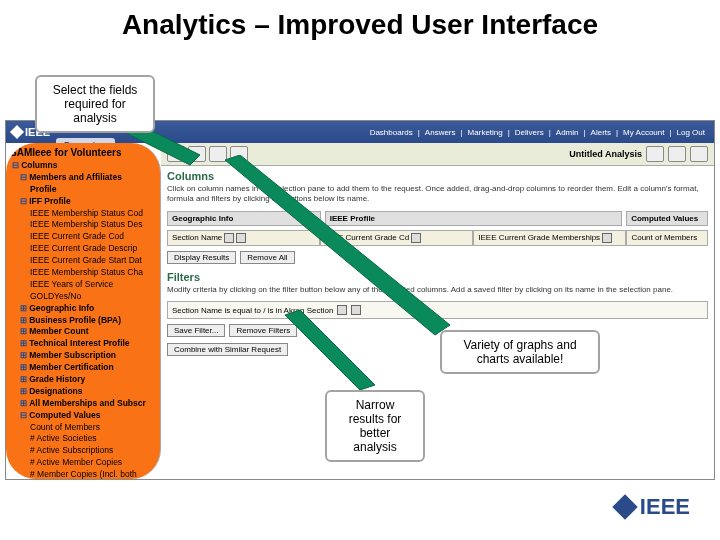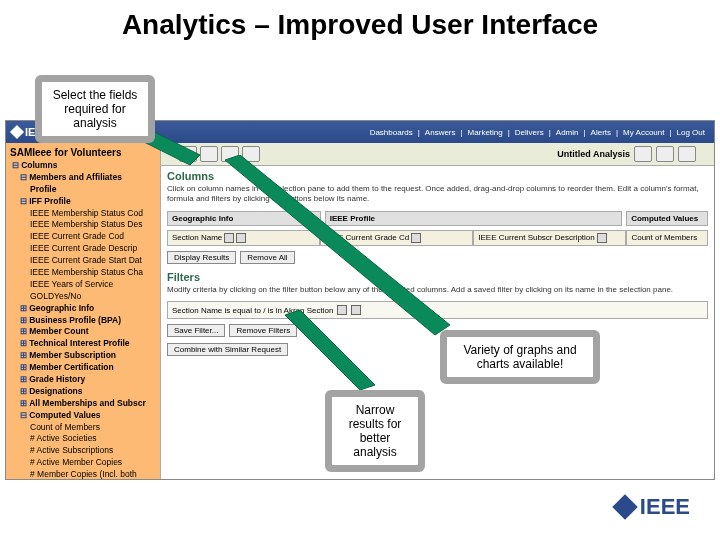--- a/index.html
+++ b/index.html
@@ -5,7 +5,7 @@
   * { box-sizing: border-box; margin: 0; padding: 0; }
   body { font-family: Arial, sans-serif; width: 720px; height: 540px; background: #fff; position: relative; overflow: hidden; }
   .title { font-size: 28px; font-weight: bold; text-align: center; color: #000; padding: 8px 0 4px 0; line-height: 1.2; }
-  .callout { position: absolute; background: #fff; border: 7px solid #a3a3a3; padding: 6px 10px; font-size: 12px; text-align: center; z-index: 20; border-radius: 6px; }
+  .callout { position: absolute; background: #fff; border: 2px solid #a3a3a3; padding: 6px 10px; font-size: 12px; text-align: center; z-index: 20; border-radius: 6px; }
   .callout1 { top: 75px; left: 35px; width: 120px; }
   .callout2 { top: 330px; left: 440px; width: 160px; }
   .callout3 { top: 390px; left: 325px; width: 100px; }

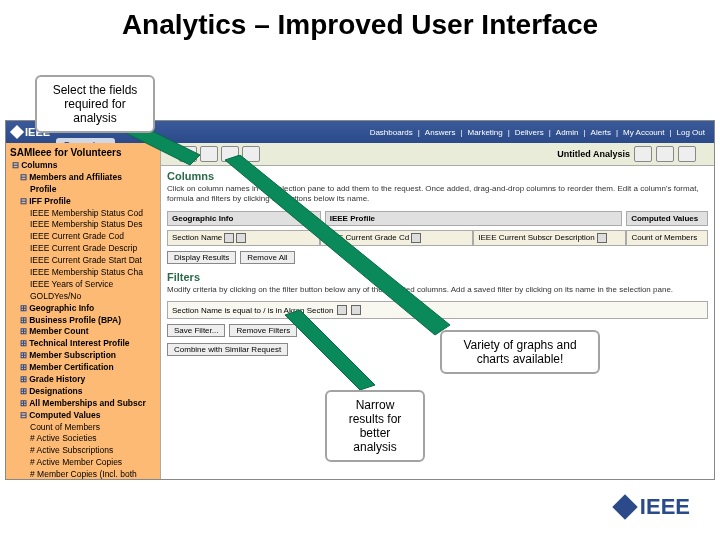--- a/index.html
+++ b/index.html
@@ -19,7 +19,7 @@
   .tab { background: #d0d8e8; color: #2a4a8a; padding: 2px 8px; border-radius: 3px 3px 0 0; font-weight: bold; cursor: pointer; }
   .tab.active { background: #fff; }
   .content { display: flex; height: calc(100% - 22px); }
-  .sidebar { width: 155px; background: #fdba74; border-right: 1px solid #aaa; overflow: hidden; padding: 2px; }
+  .sidebar { width: 155px; background: #f97316; border-right: 1px solid #aaa; overflow: hidden; padding: 2px; border-radius: 30px; }
   .sidebar-title { font-weight: bold; font-size: 10px; padding: 2px; }
   .tree { font-size: 8.5px; line-height: 1.4; }
   .tree-item { padding-left: 10px; white-space: nowrap; cursor: pointer; }

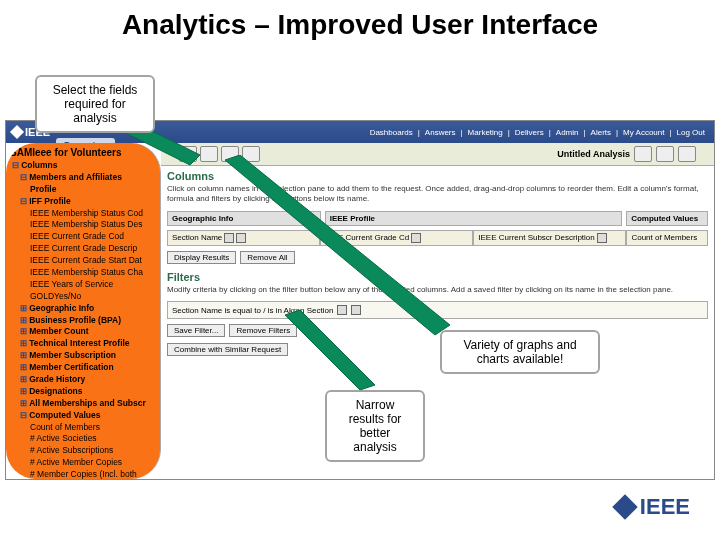--- a/index.html
+++ b/index.html
@@ -28,7 +28,7 @@
   .tree-item.l3 { padding-left: 22px; font-weight: normal; }
   .tree-exp { color: #2a4a8a; font-weight: bold; margin-right: 2px; }
   .main { flex: 1; background: #fff; overflow: hidden; padding: 0; }
-  .toolbar { background: #e8ecd8; border-bottom: 1px solid #aaa; padding: 3px 18px; display: flex; justify-content: space-between; align-items: center; }
+  .toolbar { background: #e8ecd8; border-bottom: 1px solid #aaa; padding: 3px 6px; display: flex; justify-content: space-between; align-items: center; }
   .toolbar-btns { display: flex; gap: 3px; }
   .tb-btn { width: 18px; height: 16px; border: 1px solid #888; background: #eee; border-radius: 2px; cursor: pointer; }
   .section-h { color: #2a6a4a; font-weight: bold; font-size: 11px; padding: 4px 6px 2px; }

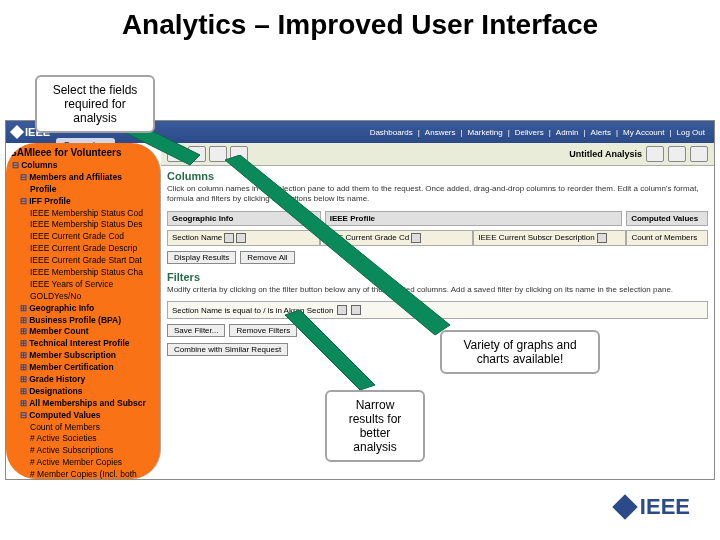--- a/index.html
+++ b/index.html
@@ -161,7 +161,7 @@
             <div class="col-icon"></div>
           </div>
         <div class="col-cell">
-            <span>IEEE Current Subscr Description</span>
+            <span>IEEE Current Grade Memberships</span>
             <div class="col-icon"></div>
           </div>
         <div class="col-cell right">

